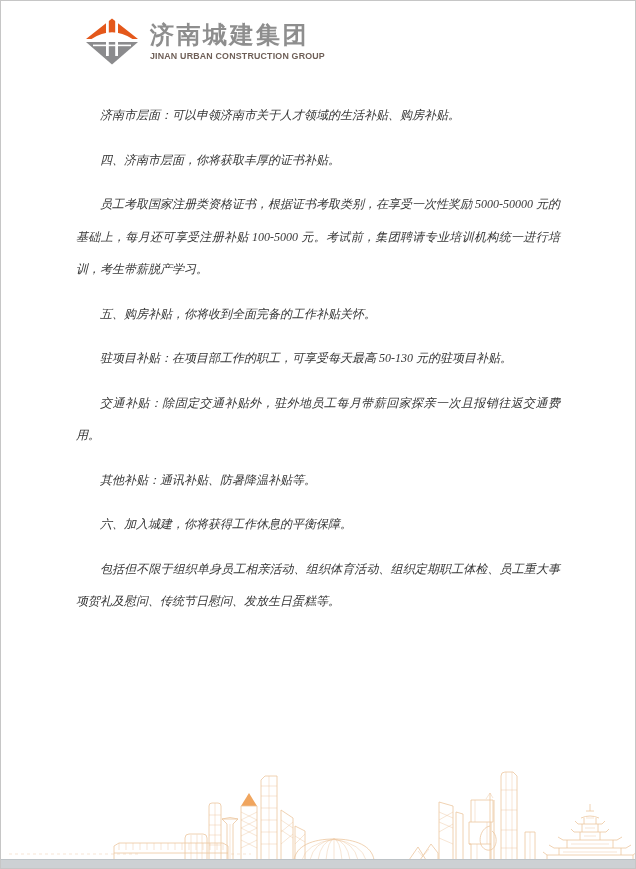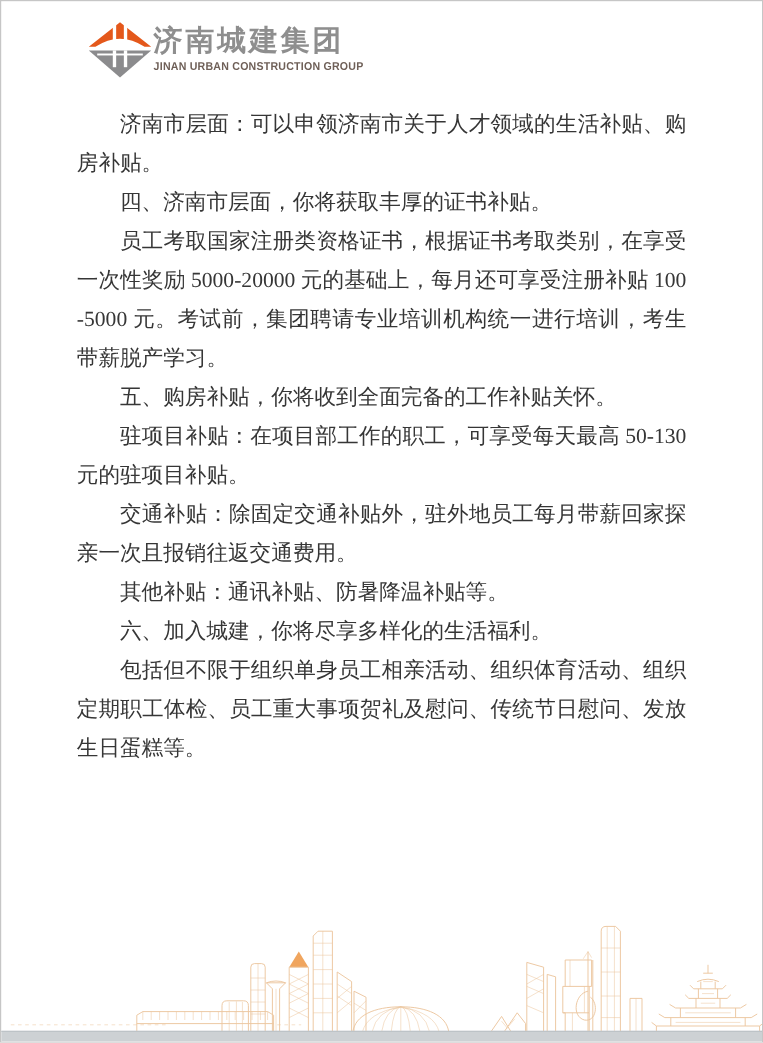--- a/index.html
+++ b/index.html
@@ -9,7 +9,7 @@
     font-family:"Liberation Serif","DejaVu Serif",serif;
   }
   
-  .logo{position:absolute;left:72px;top:17px;display:flex;align-items:center;gap:1px;}
+  .logo{position:absolute;left:84px;top:17px;display:flex;align-items:center;gap:11px;}
   .logo-mark{width:54px;height:47px;flex:0 0 auto;}
   .logo-text{display:flex;flex-direction:column;}
   .logo-zh{

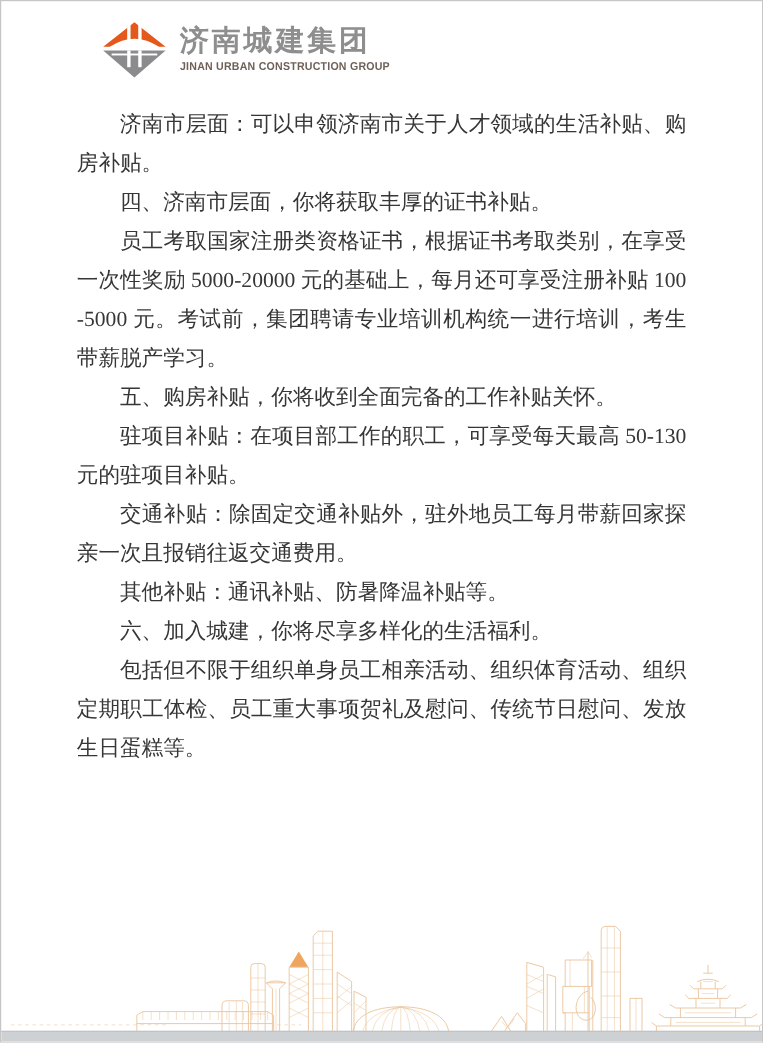--- a/index.html
+++ b/index.html
@@ -24,10 +24,11 @@
   
   .content{position:absolute;left:63px;right:63px;top:86px;}
   .content p{
-    margin:0;text-indent:2em;text-align:justify;text-align-last:left;
+    margin:12px;text-indent:2em;text-align:justify;text-align-last:left;
     text-justify:inter-ideograph;
-    font-size:18px;line-height:32.5px;color:#363636;
+    font-size:12px;line-height:32.5px;color:#363636;
     word-break:break-all;
+    font-style:italic;
   }
   
   .skyline{position:absolute;left:0;bottom:8px;width:636px;height:100px;pointer-events:none;}

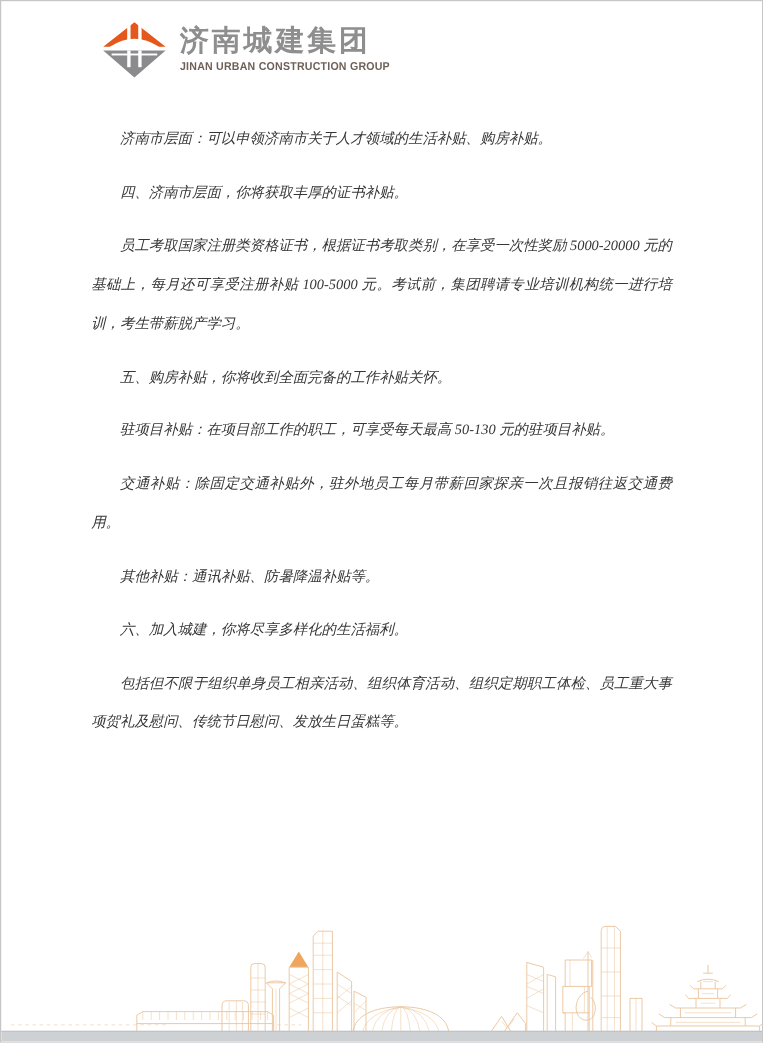--- a/index.html
+++ b/index.html
@@ -65,7 +65,7 @@
   <div class="content">
     <p>济南市层面：可以申领济南市关于人才领域的生活补贴、购房补贴。</p>
     <p>四、济南市层面，你将获取丰厚的证书补贴。</p>
-    <p>员工考取国家注册类资格证书，根据证书考取类别，在享受一次性奖励 5000-20000 元的基础上，每月还可享受注册补贴 100-5000 元。考试前，集团聘请专业培训机构统一进行培训，考生带薪脱产学习。</p>
+    <p>员工考取国家注册类资格证书，根据证书考取类别，在享受一次性奖励 5000-50000 元的基础上，每月还可享受注册补贴 100-5000 元。考试前，集团聘请专业培训机构统一进行培训，考生带薪脱产学习。</p>
     <p>五、购房补贴，你将收到全面完备的工作补贴关怀。</p>
     <p>驻项目补贴：在项目部工作的职工，可享受每天最高 50-130 元的驻项目补贴。</p>
     <p>交通补贴：除固定交通补贴外，驻外地员工每月带薪回家探亲一次且报销往返交通费用。</p>

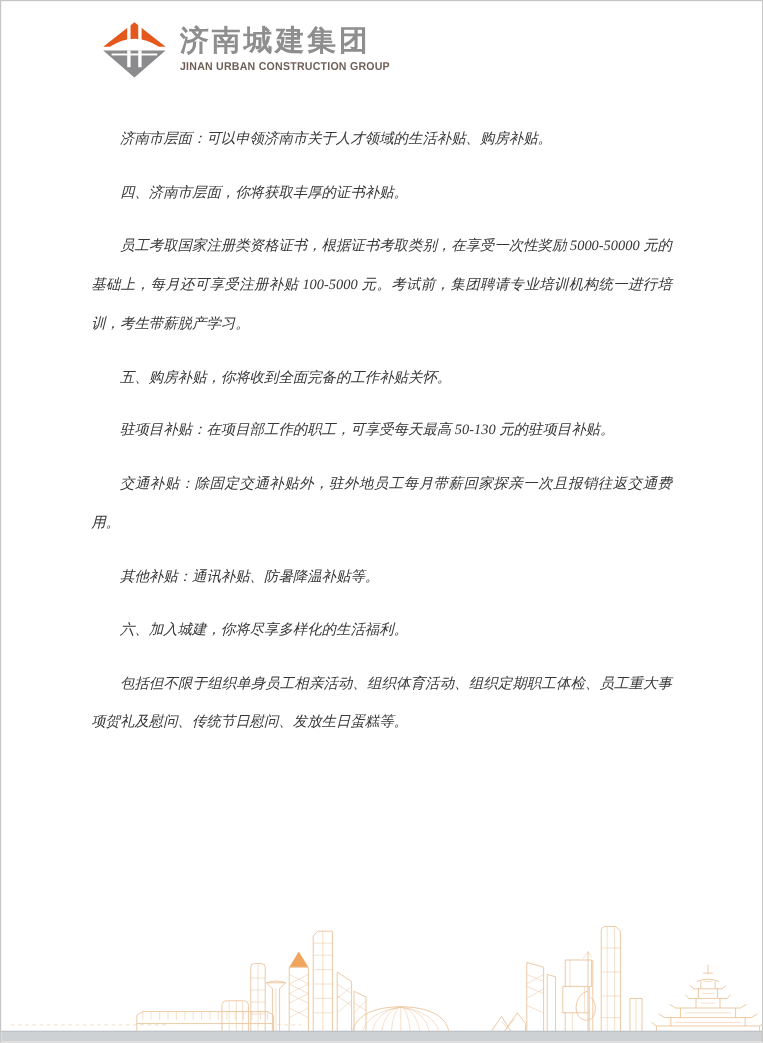--- a/index.html
+++ b/index.html
@@ -70,7 +70,7 @@
     <p>驻项目补贴：在项目部工作的职工，可享受每天最高 50-130 元的驻项目补贴。</p>
     <p>交通补贴：除固定交通补贴外，驻外地员工每月带薪回家探亲一次且报销往返交通费用。</p>
     <p>其他补贴：通讯补贴、防暑降温补贴等。</p>
-    <p>六、加入城建，你将尽享多样化的生活福利。</p>
+    <p>六、加入城建，你将获得工作休息的平衡保障。</p>
     <p>包括但不限于组织单身员工相亲活动、组织体育活动、组织定期职工体检、员工重大事项贺礼及慰问、传统节日慰问、发放生日蛋糕等。</p>
   </div>
 

